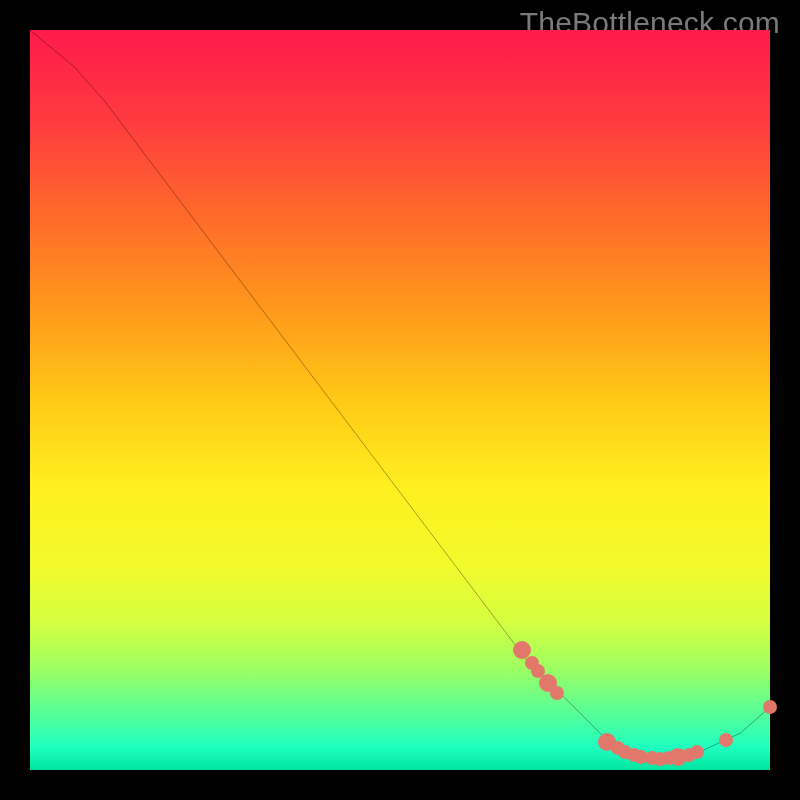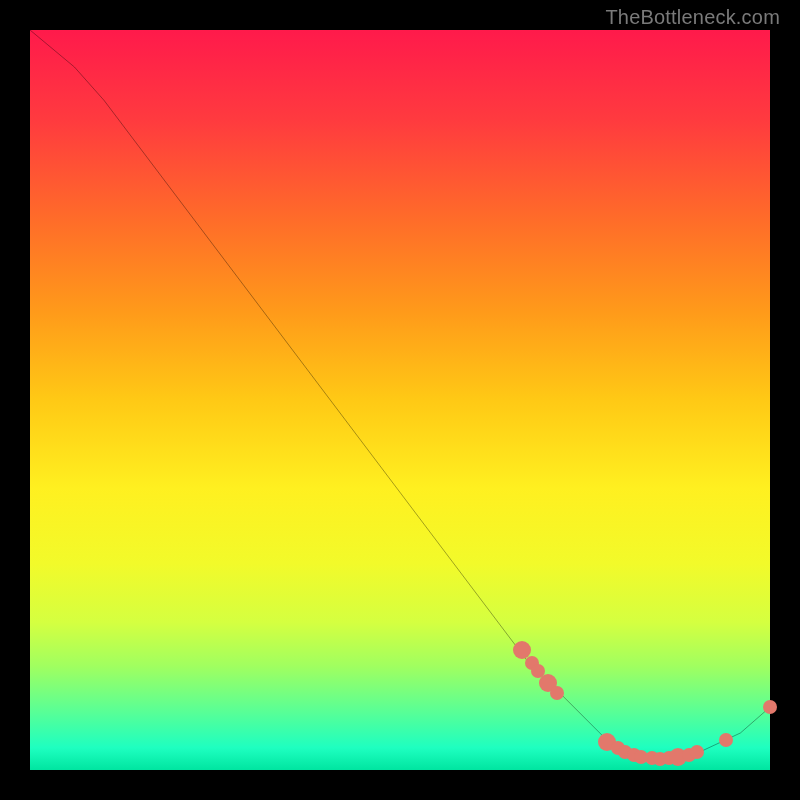--- a/index.html
+++ b/index.html
@@ -41,7 +41,7 @@
     top: 6px;
     right: 20px;
     color: #7a7a7a;
-    font-size: 20px;
+    font-size: 30px;
     font-weight: 400;
     letter-spacing: 0.2px;
   }

